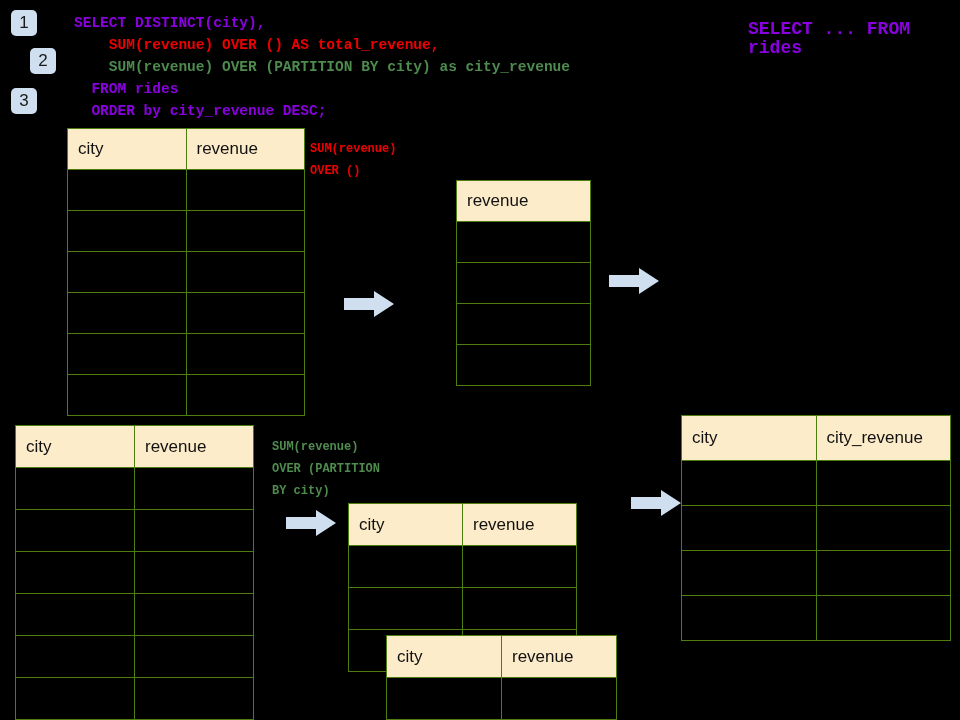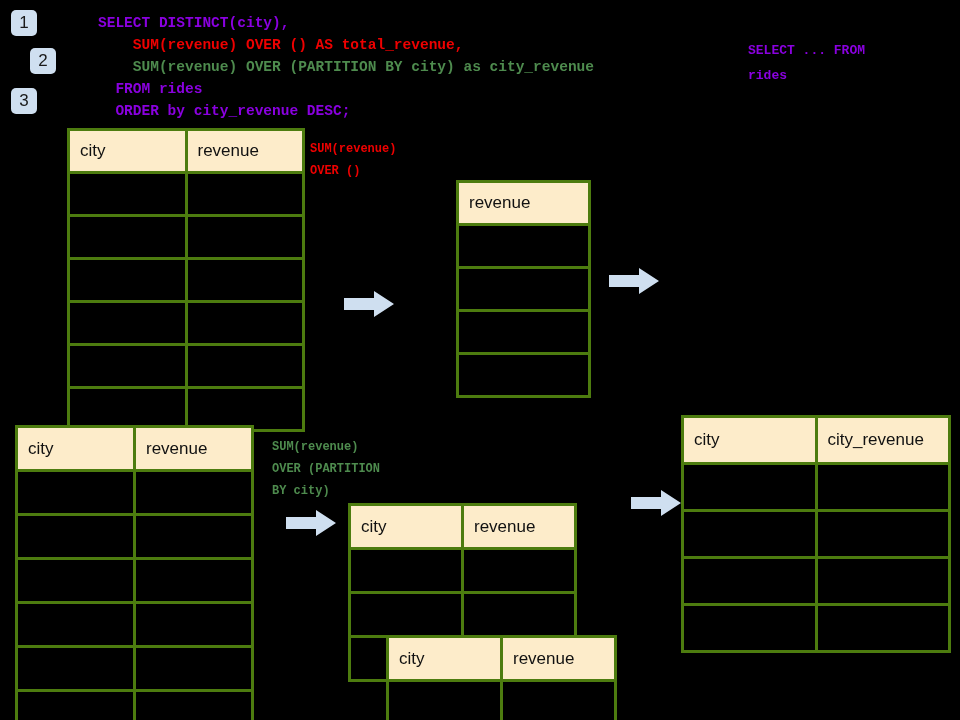--- a/index.html
+++ b/index.html
@@ -49,7 +49,7 @@
     letter-spacing: 0px;
   }
   #sql-main {
-    left: 98px;
+    left: 74px;
     top: 12px;
     font-size: 14.5px;
     line-height: 22px;

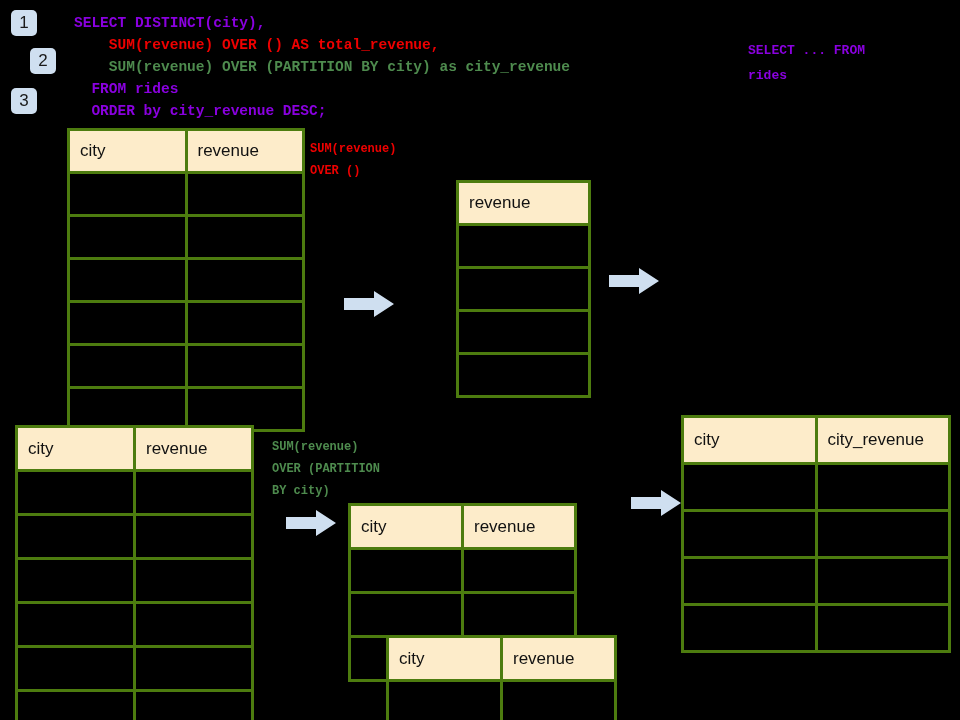--- a/index.html
+++ b/index.html
@@ -60,9 +60,9 @@
 
   #sql-note {
     left: 748px;
-    top: 38px;
-    font-size: 13px;
-    line-height: 25px;
+    top: 20px;
+    font-size: 18px;
+    line-height: 19px;
     color: #8a00e0;
   }
 

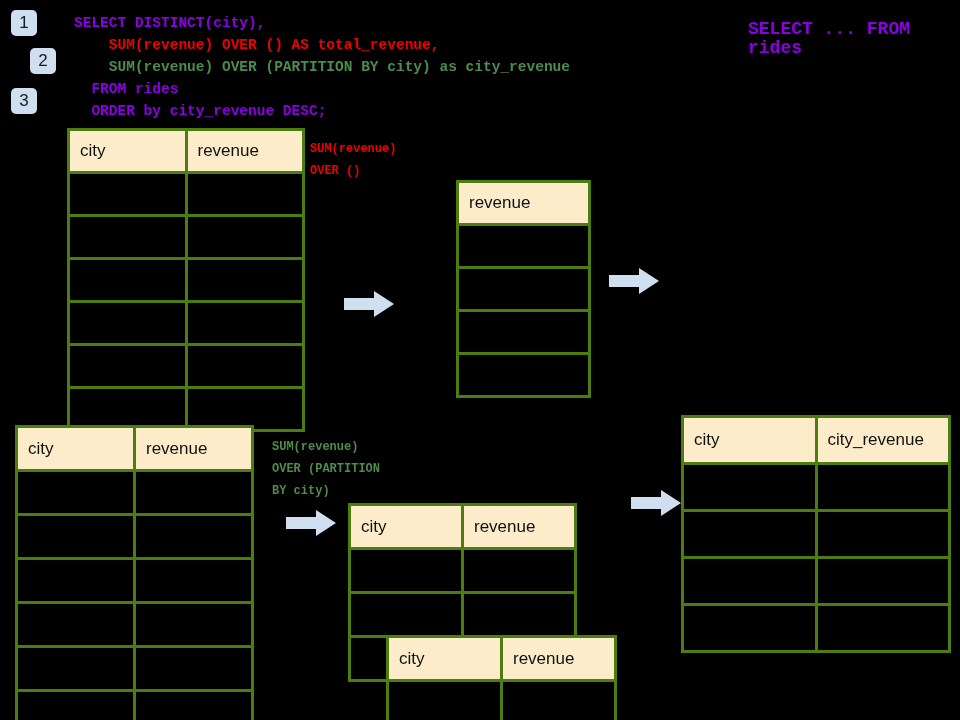--- a/index.html
+++ b/index.html
@@ -86,7 +86,7 @@
     background: #000000;
   }
   .tbl td, .tbl th {
-    border: 3px solid #4d7c0f;
+    border: 1px solid #4d7c0f;
     padding: 0;
     background: #000000;
   }

